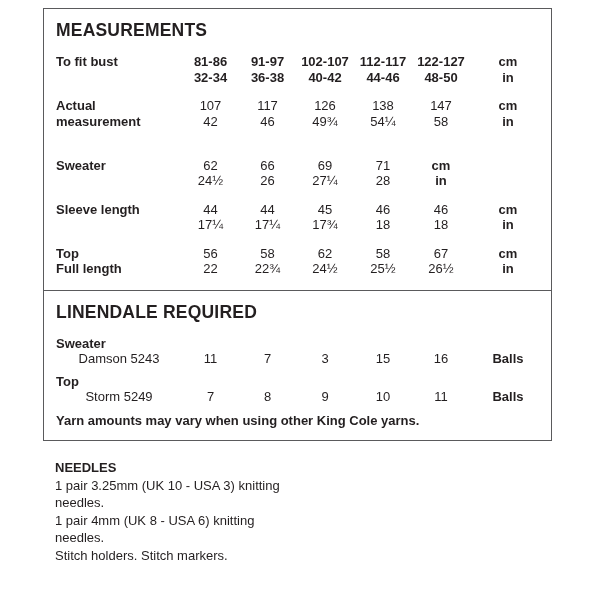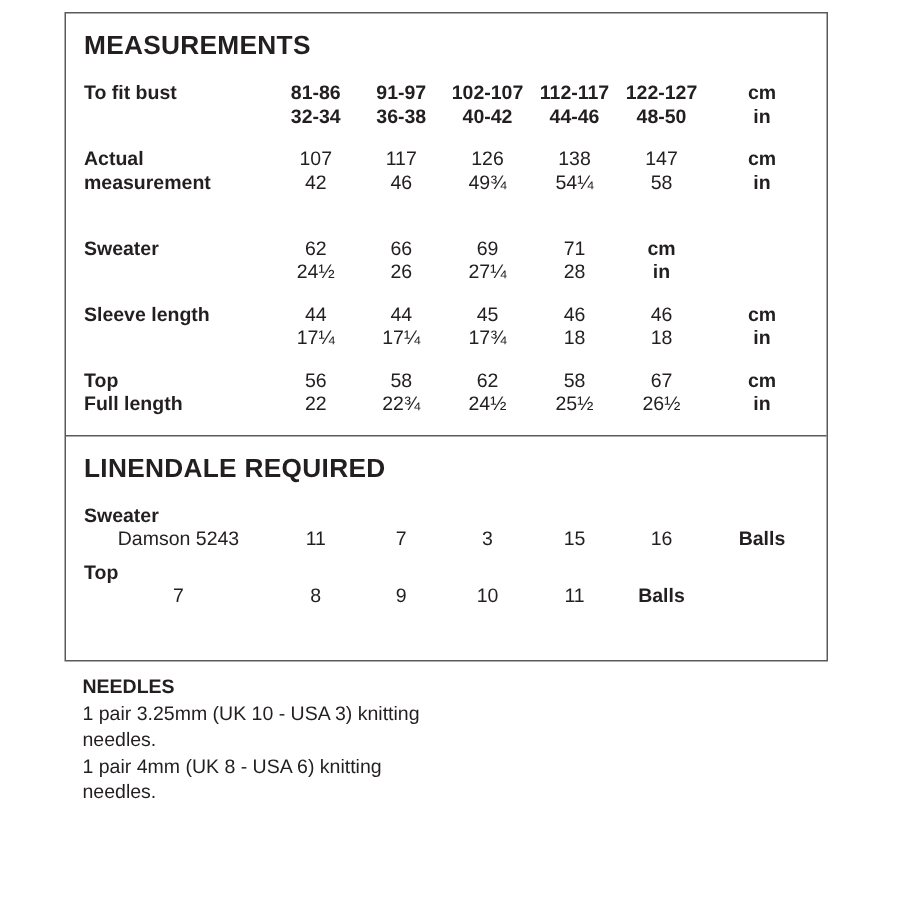--- a/index.html
+++ b/index.html
@@ -238,6 +238,7 @@
     <div class="yarn-group">
       <div class="yarn-name">Top</div>
       <div class="mrow yarn-row">
+        <div class="cell label">Storm 5249</div>
         <div class="cell">7</div>
         <div class="cell">8</div>
         <div class="cell">9</div>

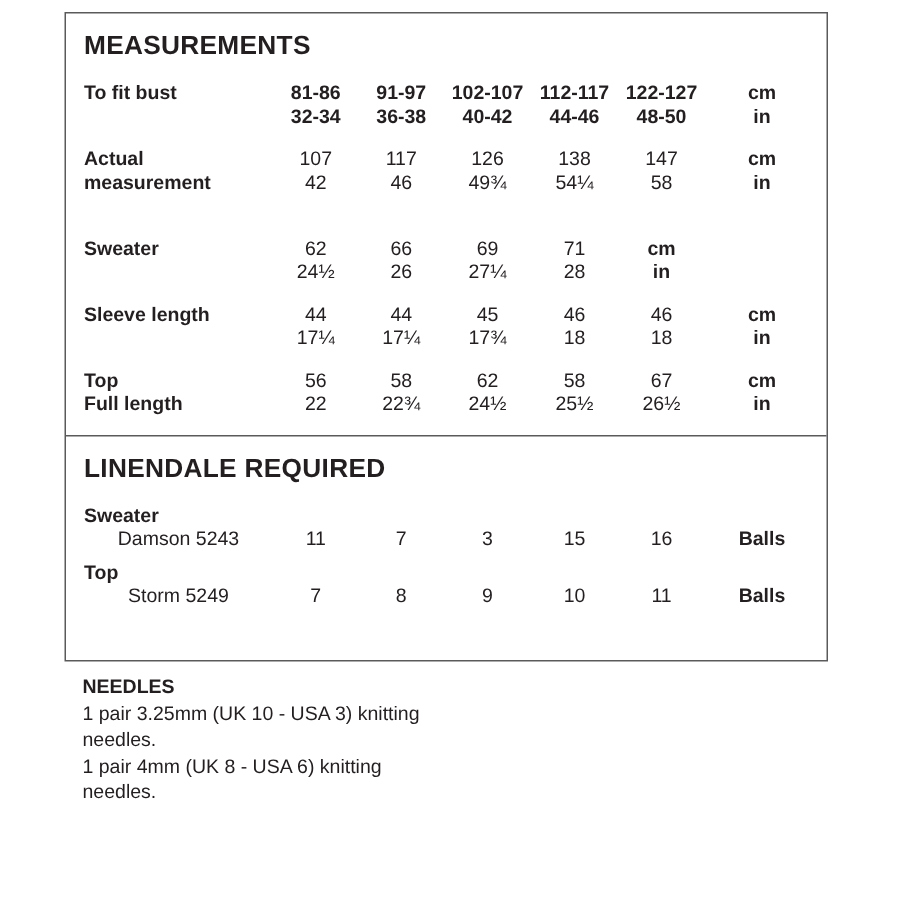--- a/index.html
+++ b/index.html
@@ -248,6 +248,7 @@
       </div>
     </div>
 
+    <div class="materials-note">Yarn amounts may vary when using other King Cole yarns.</div>
   </div>
 </div>
 

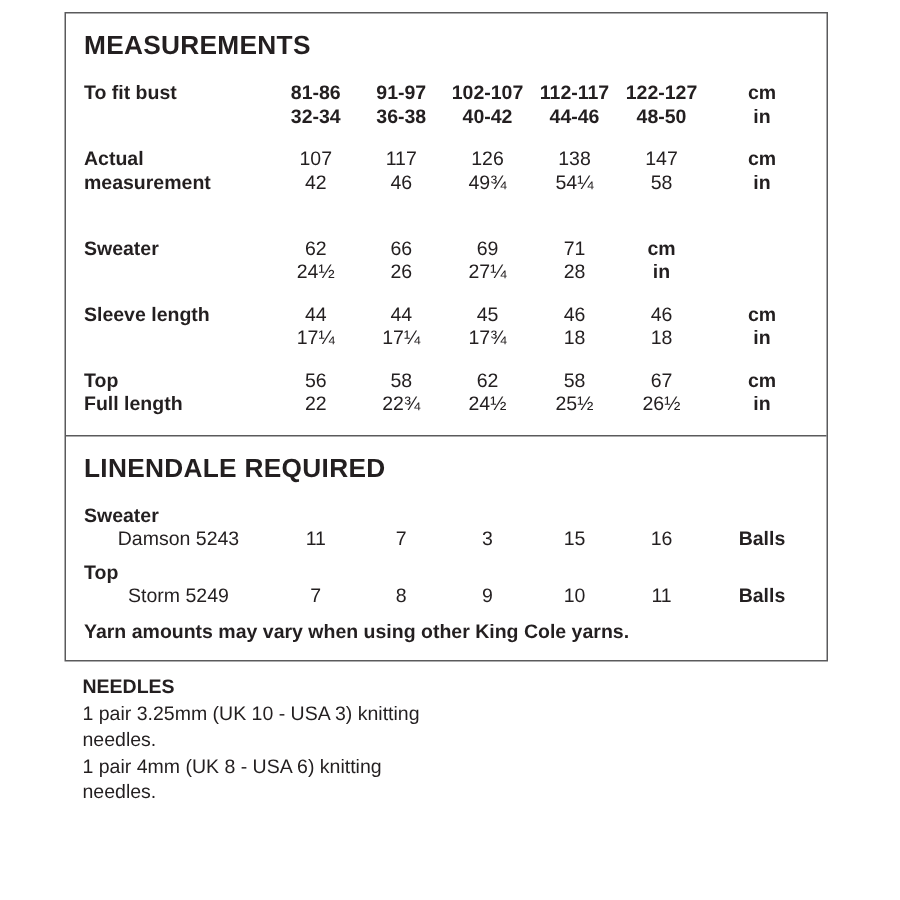--- a/index.html
+++ b/index.html
@@ -53,7 +53,7 @@
   .needles {
     position: absolute;
     left: 55px;
-    top: 449px;
+    top: 459px;
     width: 420px;
     line-height: 17.5px;
   }

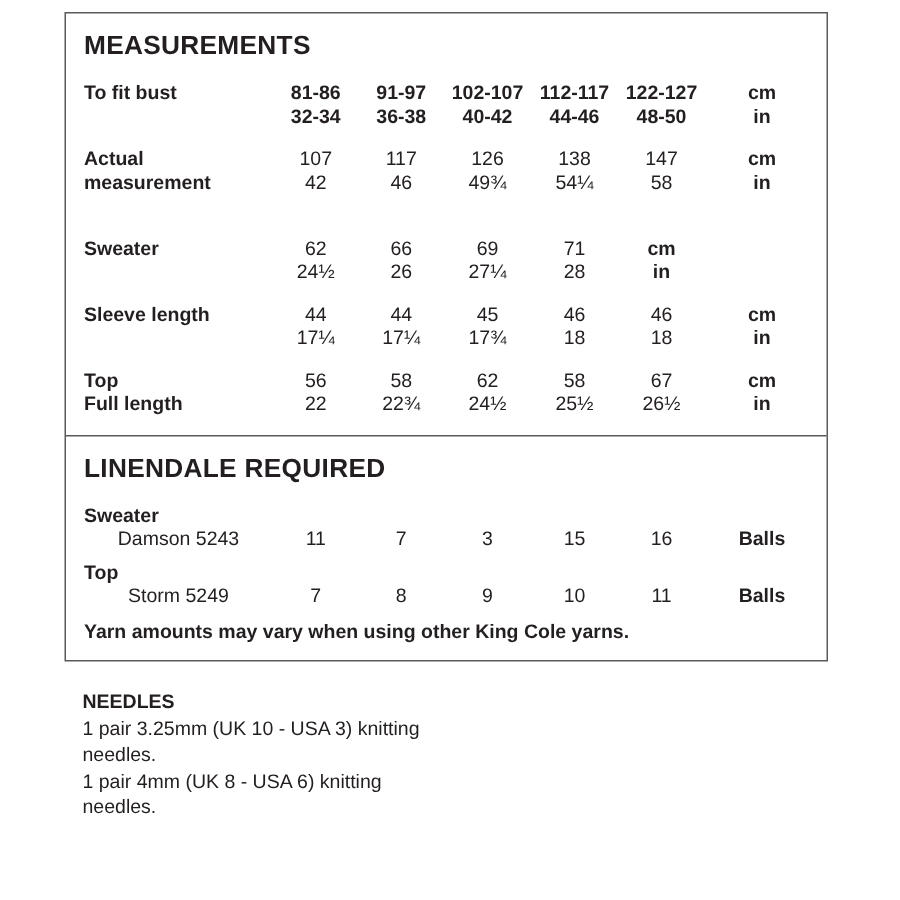--- a/index.html
+++ b/index.html
@@ -258,6 +258,7 @@
   <div>needles.</div>
   <div>1 pair 4mm (UK 8 - USA 6) knitting</div>
   <div>needles.</div>
+  <div>Stitch holders. Stitch markers.</div>
 </div>
 
 </body></html>

